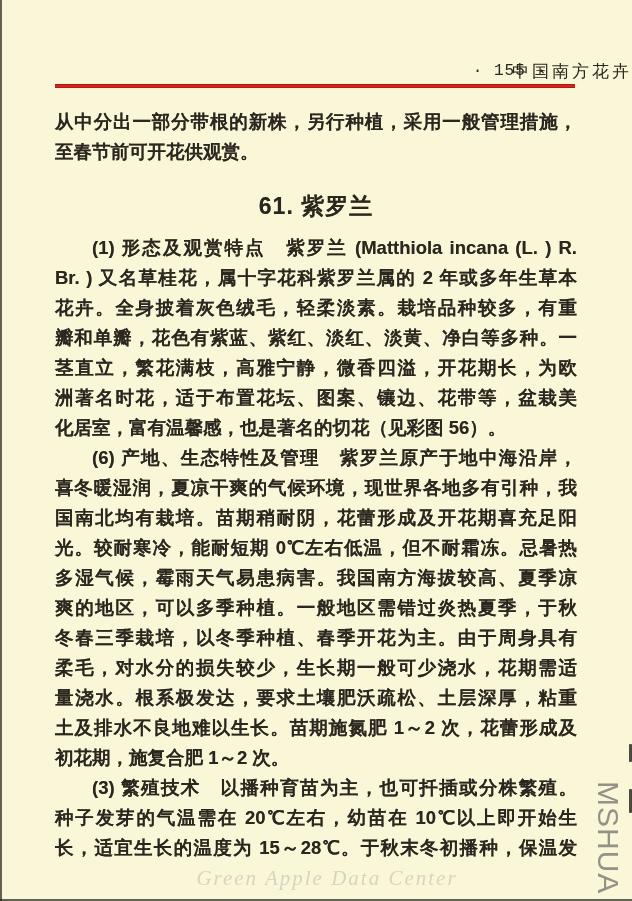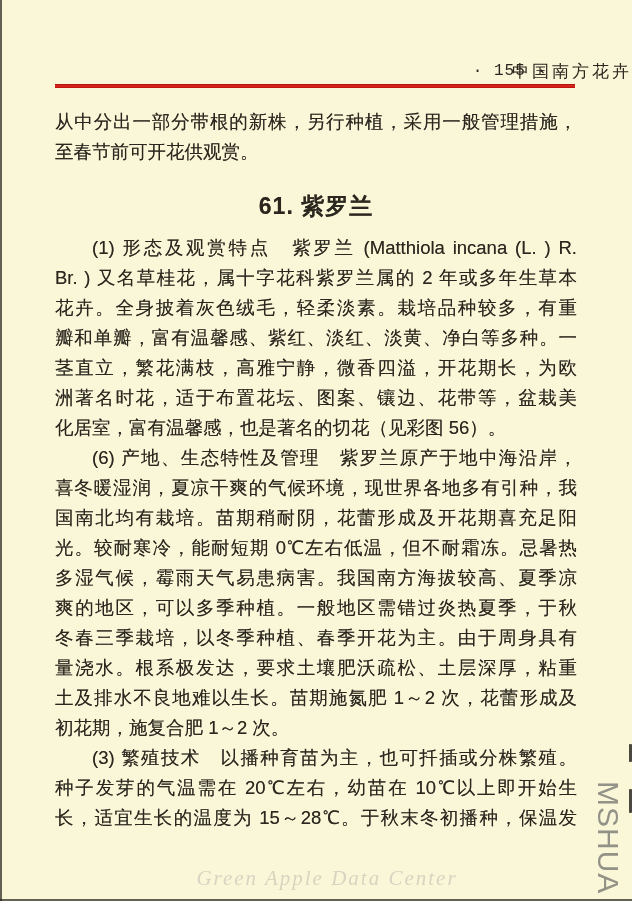--- a/index.html
+++ b/index.html
@@ -30,7 +30,7 @@
     font-size:18.5px;line-height:30px;
     text-shadow:0 0 .5px rgba(43,38,30,.55);
   }
-  .line{white-space:normal;}
+  .line{white-space:normal;font-weight:bold;}
   .line.fill{text-align:justify;text-align-last:justify;text-justify:inter-character;}
   .line.indent{text-indent:2em;}
   .heading{

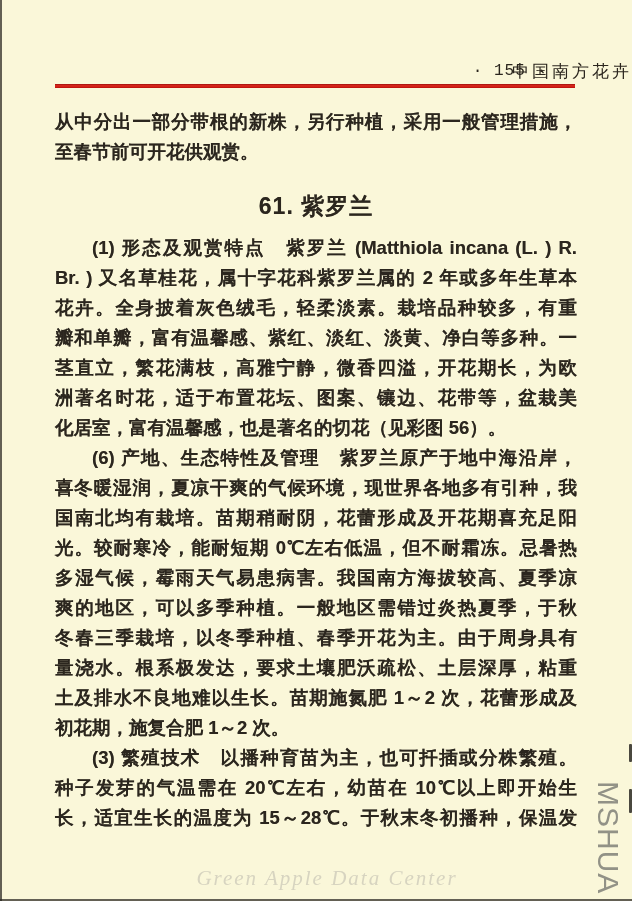--- a/index.html
+++ b/index.html
@@ -68,7 +68,7 @@
     <div class="line fill indent">(1) 形态及观赏特点　紫罗兰 (Matthiola incana (L. ) R.</div>
     <div class="line fill">Br. ) 又名草桂花，属十字花科紫罗兰属的 2 年或多年生草本</div>
     <div class="line fill">花卉。全身披着灰色绒毛，轻柔淡素。栽培品种较多，有重</div>
-    <div class="line fill">瓣和单瓣，富有温馨感、紫红、淡红、淡黄、净白等多种。一</div>
+    <div class="line fill">瓣和单瓣，花色有紫蓝、紫红、淡红、淡黄、净白等多种。一</div>
     <div class="line fill">茎直立，繁花满枝，高雅宁静，微香四溢，开花期长，为欧</div>
     <div class="line fill">洲著名时花，适于布置花坛、图案、镶边、花带等，盆栽美</div>
     <div class="line">化居室，富有温馨感，也是著名的切花（见彩图 56）。</div>

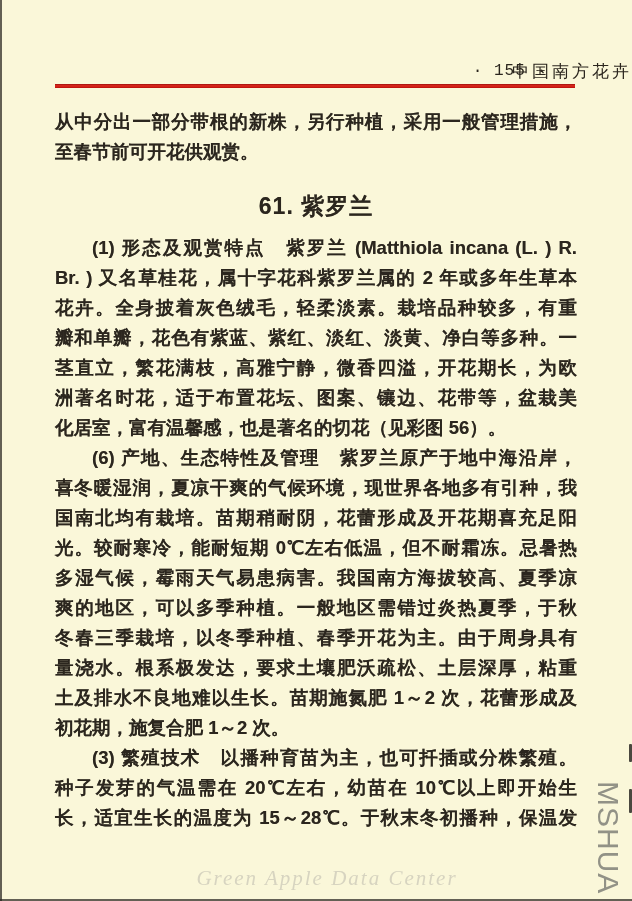--- a/index.html
+++ b/index.html
@@ -79,6 +79,7 @@
     <div class="line fill">多湿气候，霉雨天气易患病害。我国南方海拔较高、夏季凉</div>
     <div class="line fill">爽的地区，可以多季种植。一般地区需错过炎热夏季，于秋</div>
     <div class="line fill">冬春三季栽培，以冬季种植、春季开花为主。由于周身具有</div>
+    <div class="line fill">柔毛，对水分的损失较少，生长期一般可少浇水，花期需适</div>
     <div class="line fill">量浇水。根系极发达，要求土壤肥沃疏松、土层深厚，粘重</div>
     <div class="line fill">土及排水不良地难以生长。苗期施氮肥 1～2 次，花蕾形成及</div>
     <div class="line">初花期，施复合肥 1～2 次。</div>

